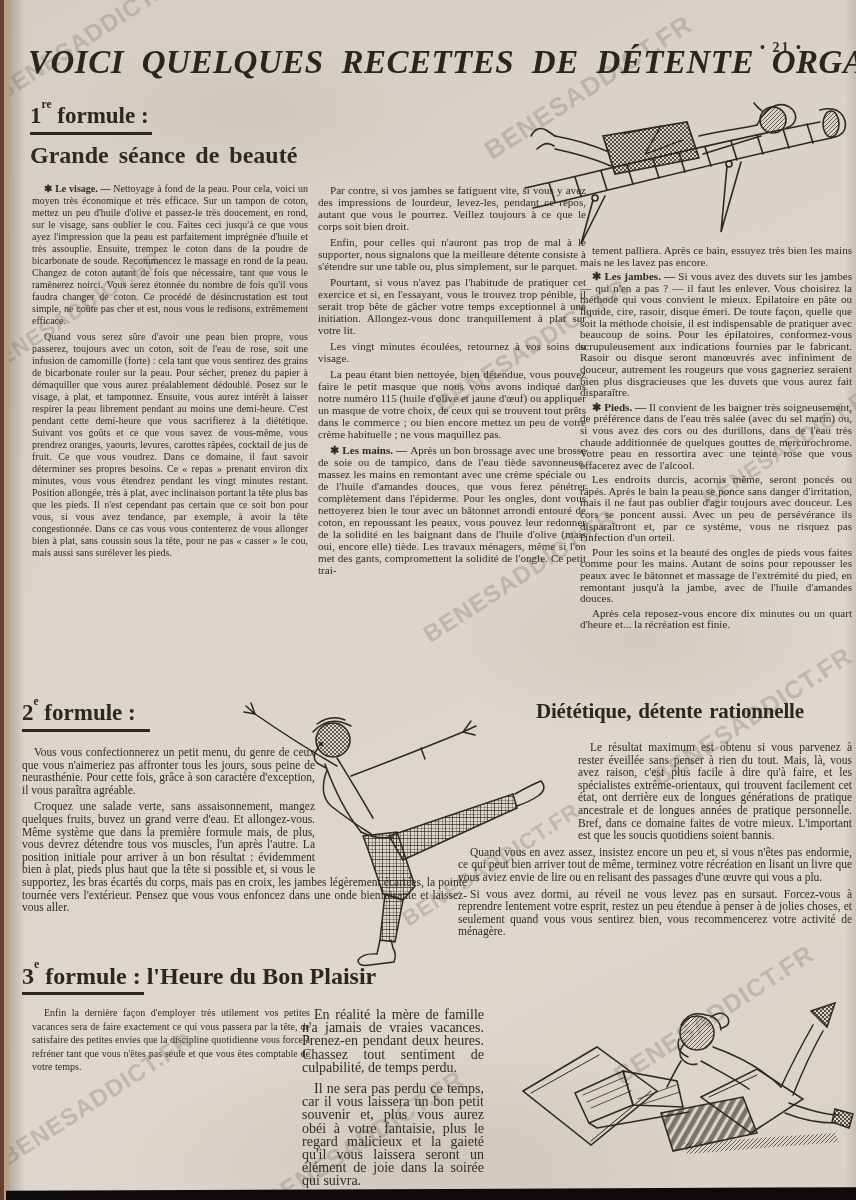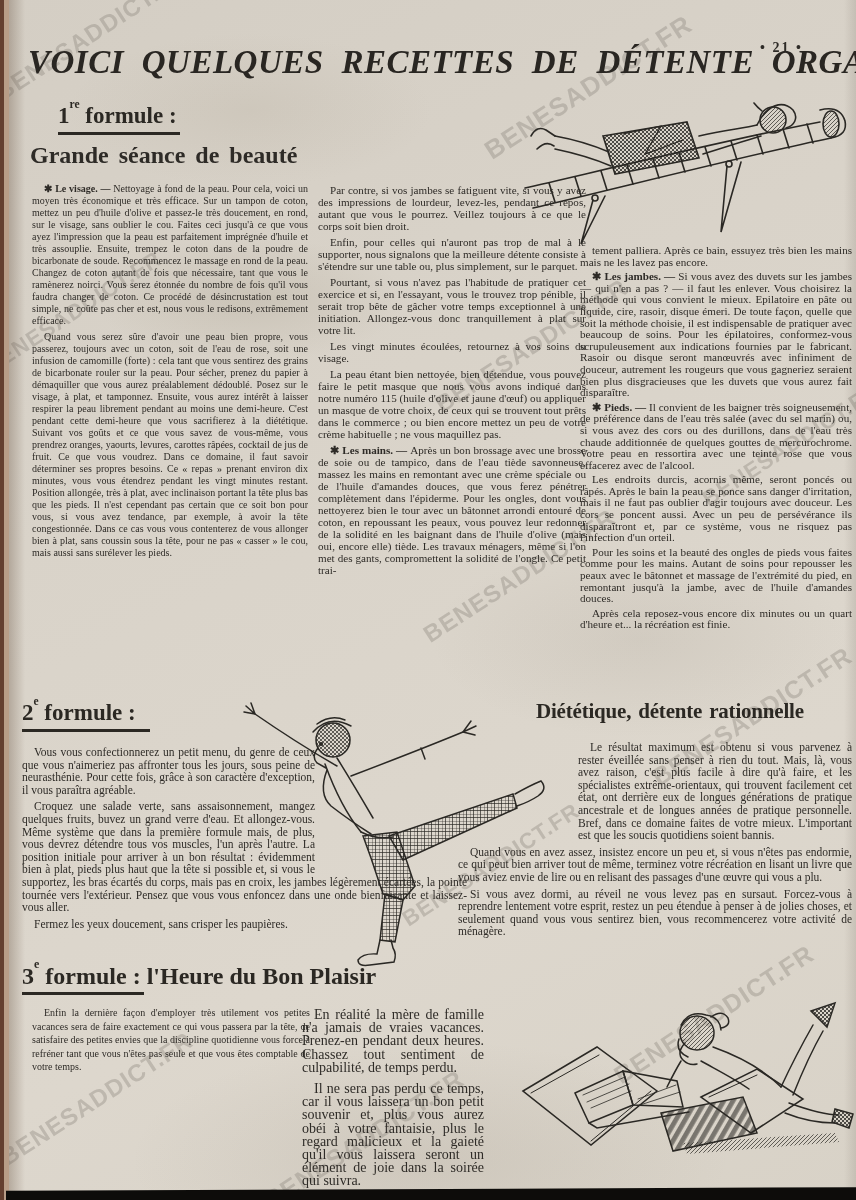--- a/index.html
+++ b/index.html
@@ -26,7 +26,7 @@
         letter-spacing:0.5px;word-spacing:9px;color:#292622;}
   .h{position:absolute;font-weight:bold;color:#2b2823;margin:0;}
   .h sup{font-size:0.5em;position:relative;top:-0.55em;}
-  .s1h{left:30px;top:103px;font-size:23px;margin-left:28px;}
+  .s1h{left:30px;top:103px;font-size:23px;}
   .s1h::after{content:"";display:block;width:122px;height:2.5px;background:#2b2823;margin-top:3px;}
   .sub{position:absolute;left:30px;top:142px;font-size:24px;font-weight:bold;word-spacing:4px;}
   .s2h{left:22px;top:700px;font-size:23px;}

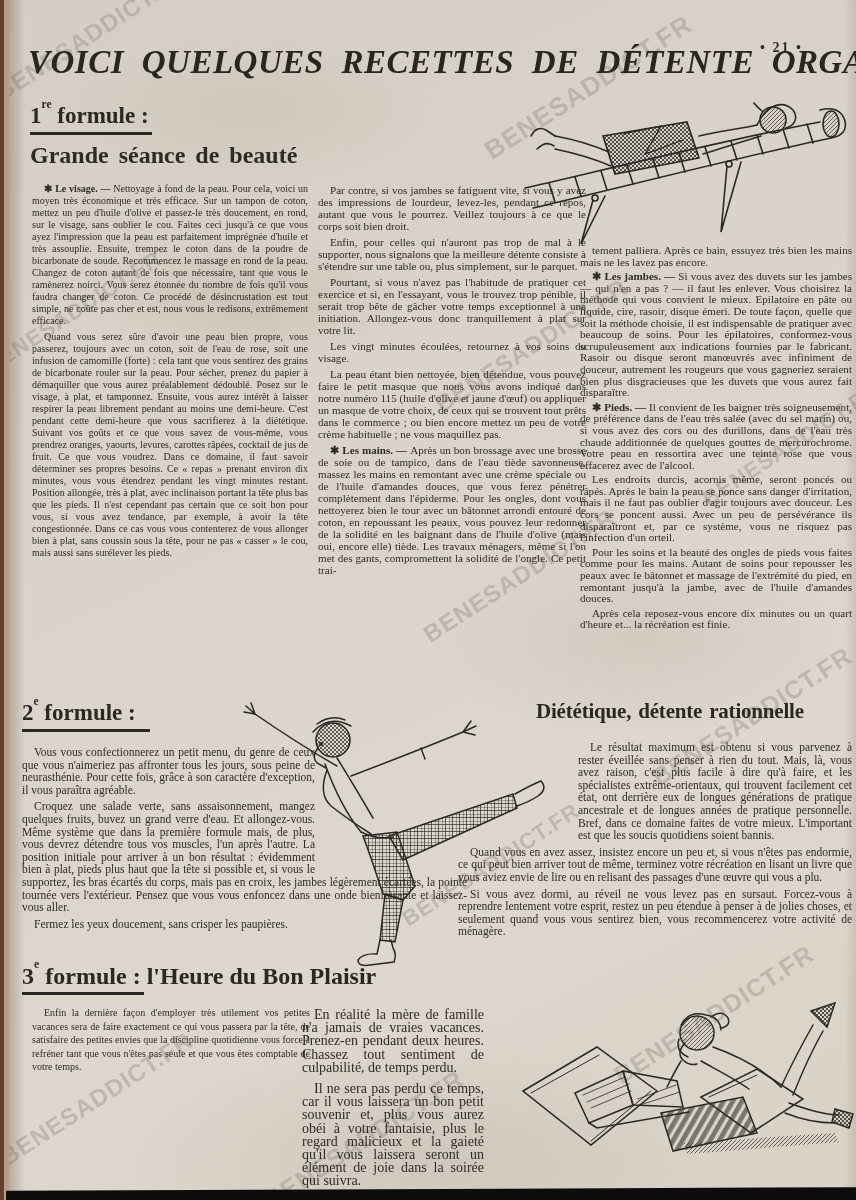--- a/index.html
+++ b/index.html
@@ -106,7 +106,6 @@
     <div class="s2spacer"></div>
     <p class="bp"><span>Vous vous confectionnerez un petit menu, du genre de ceux que vous n'aimeriez pas affronter tous les jours, sous peine de neurasthénie. Pour cette fois, grâce à son caractère d'exception, il vous paraîtra agréable.</span></p>
     <p class="bp"><span>Croquez une salade verte, sans assaisonnement, mangez quelques fruits, buvez un grand verre d'eau. Et allongez-vous. Même système que dans la première formule mais, de plus, vous devrez détendre tous vos muscles, l'un après l'autre. La position initiale pour arriver à un bon résultat : évidemment bien à plat, pieds plus haut que la tête si possible et, si vous le supportez, les bras écartés du corps, mais pas en croix, les jambes légèrement écartées, la pointe tournée vers l'extérieur. Pensez que vous vous enfoncez dans une onde bienfaisante et laissez-vous aller.</span></p>
-    <p class="bp"><span>Fermez les yeux doucement, sans crisper les paupières.</span></p>
   </div>
 
   <h2 class="h dh">Diététique, détente rationnelle</h2>

